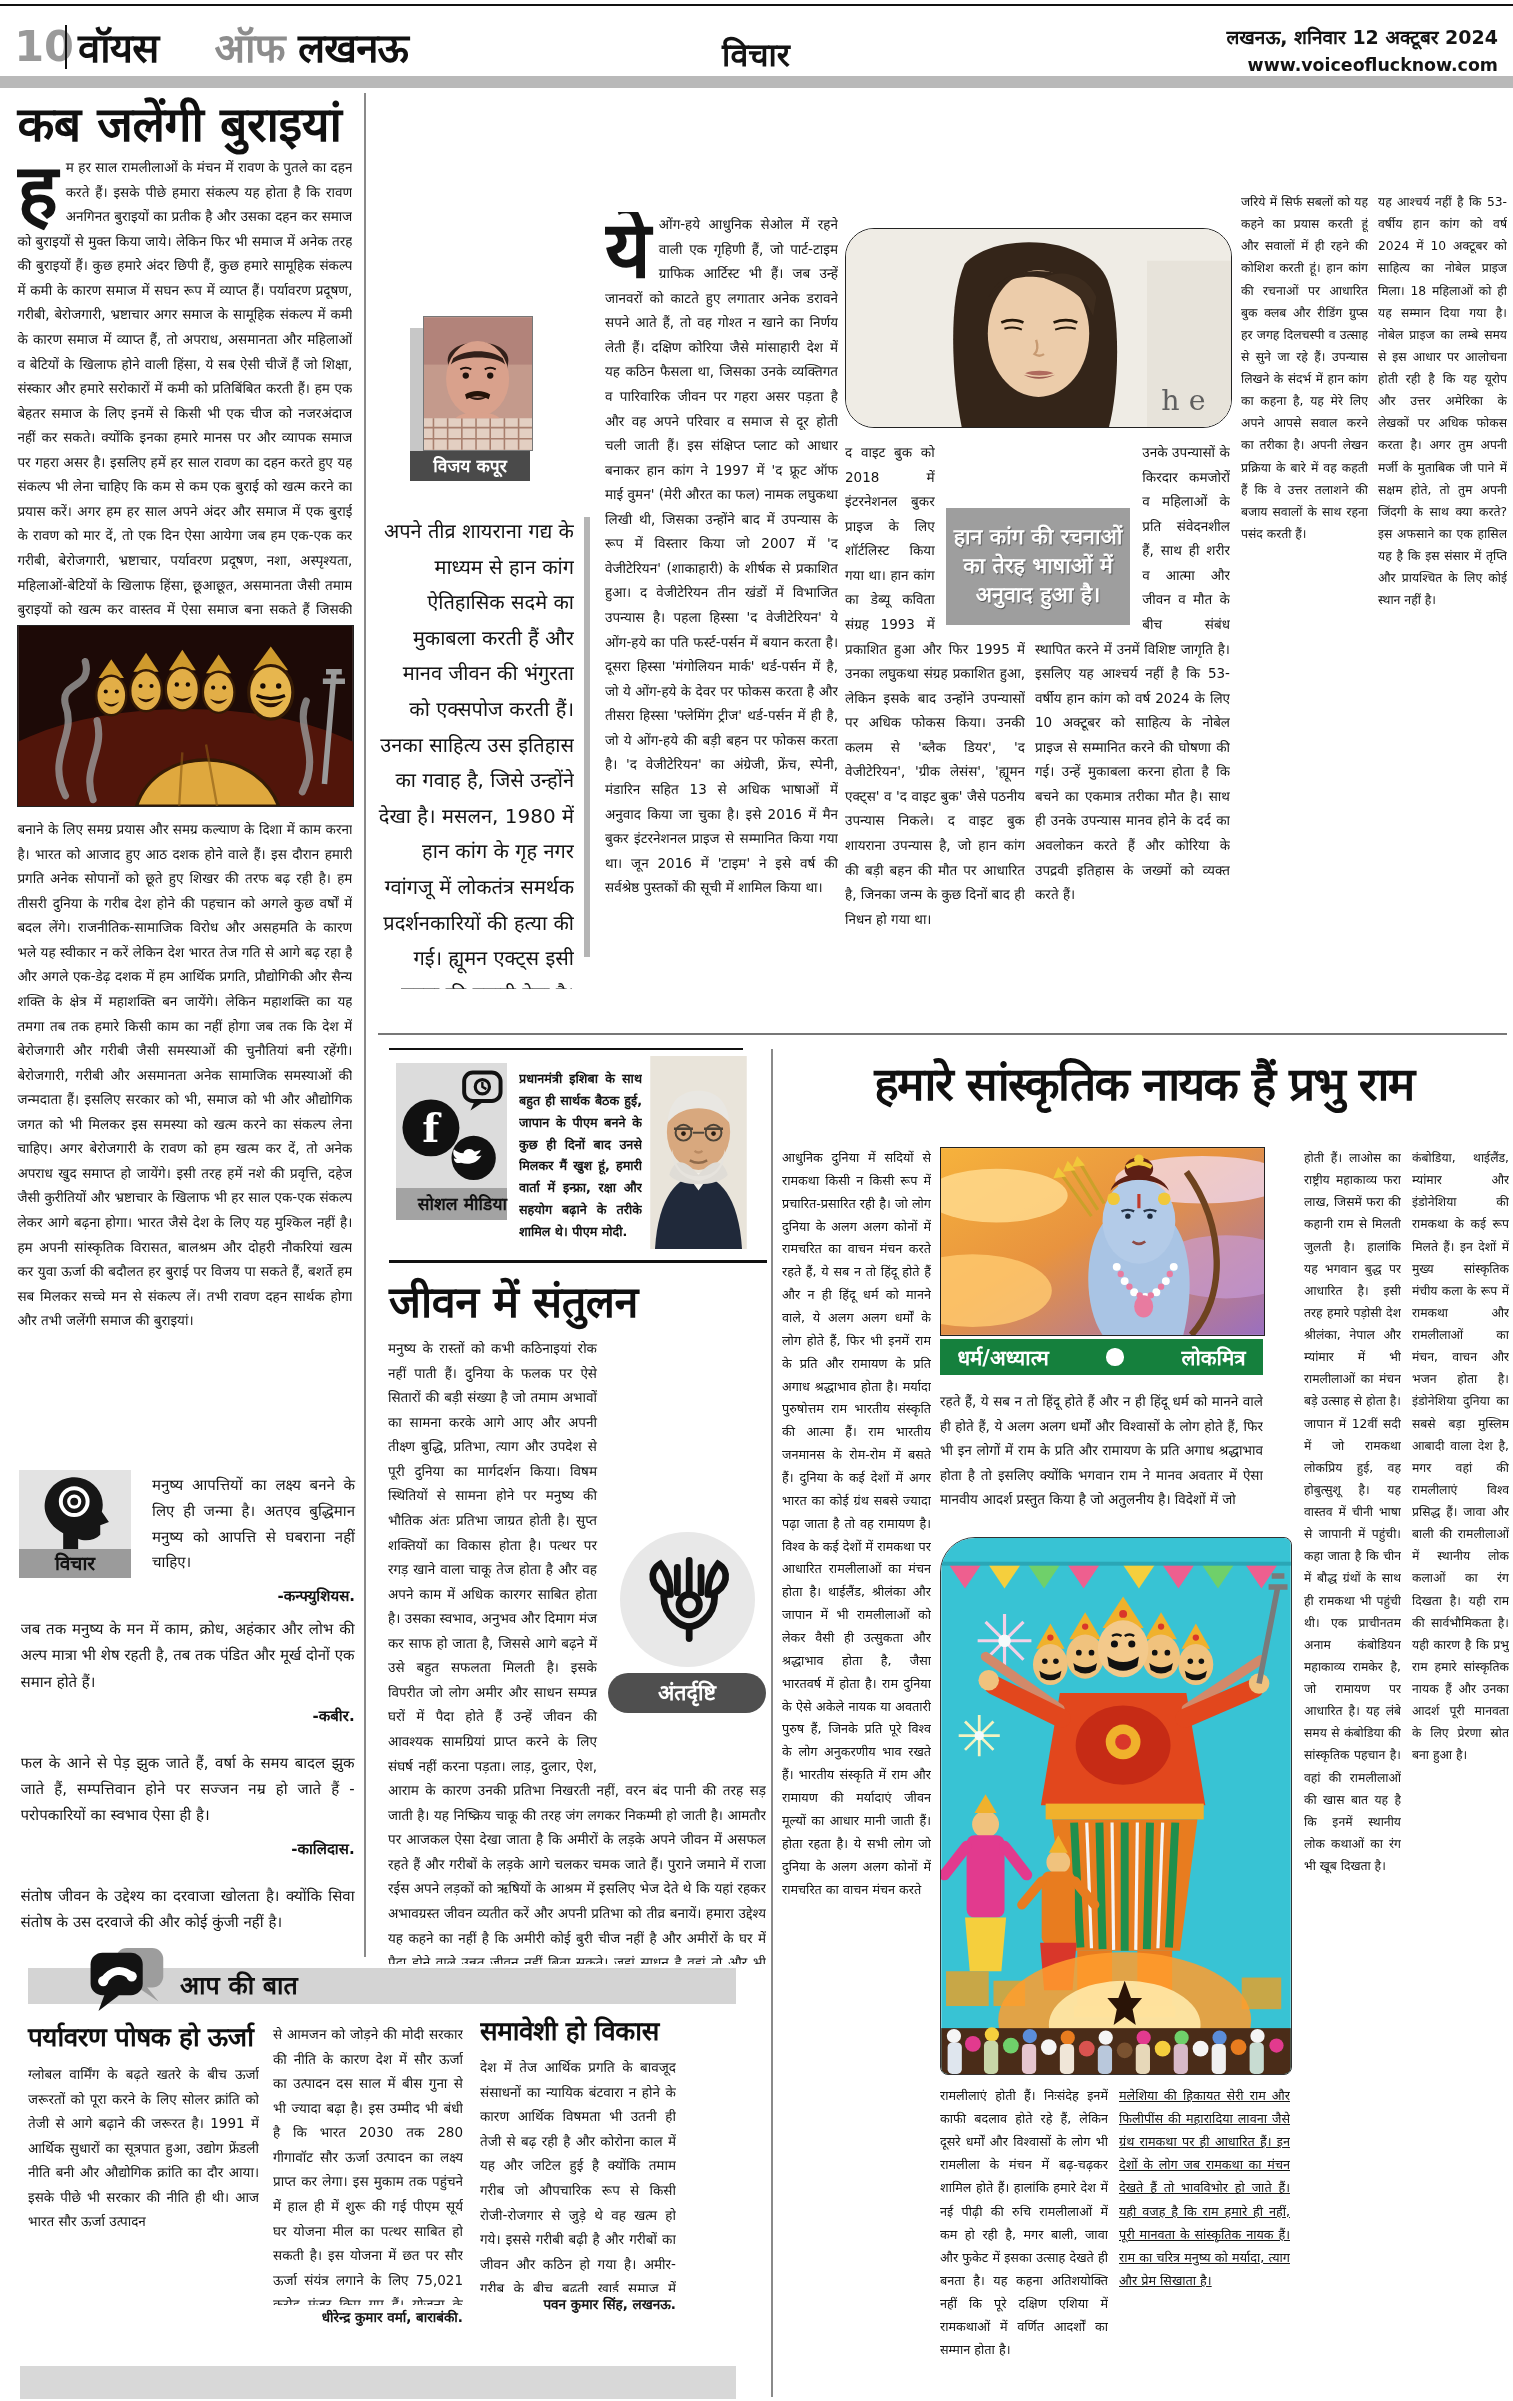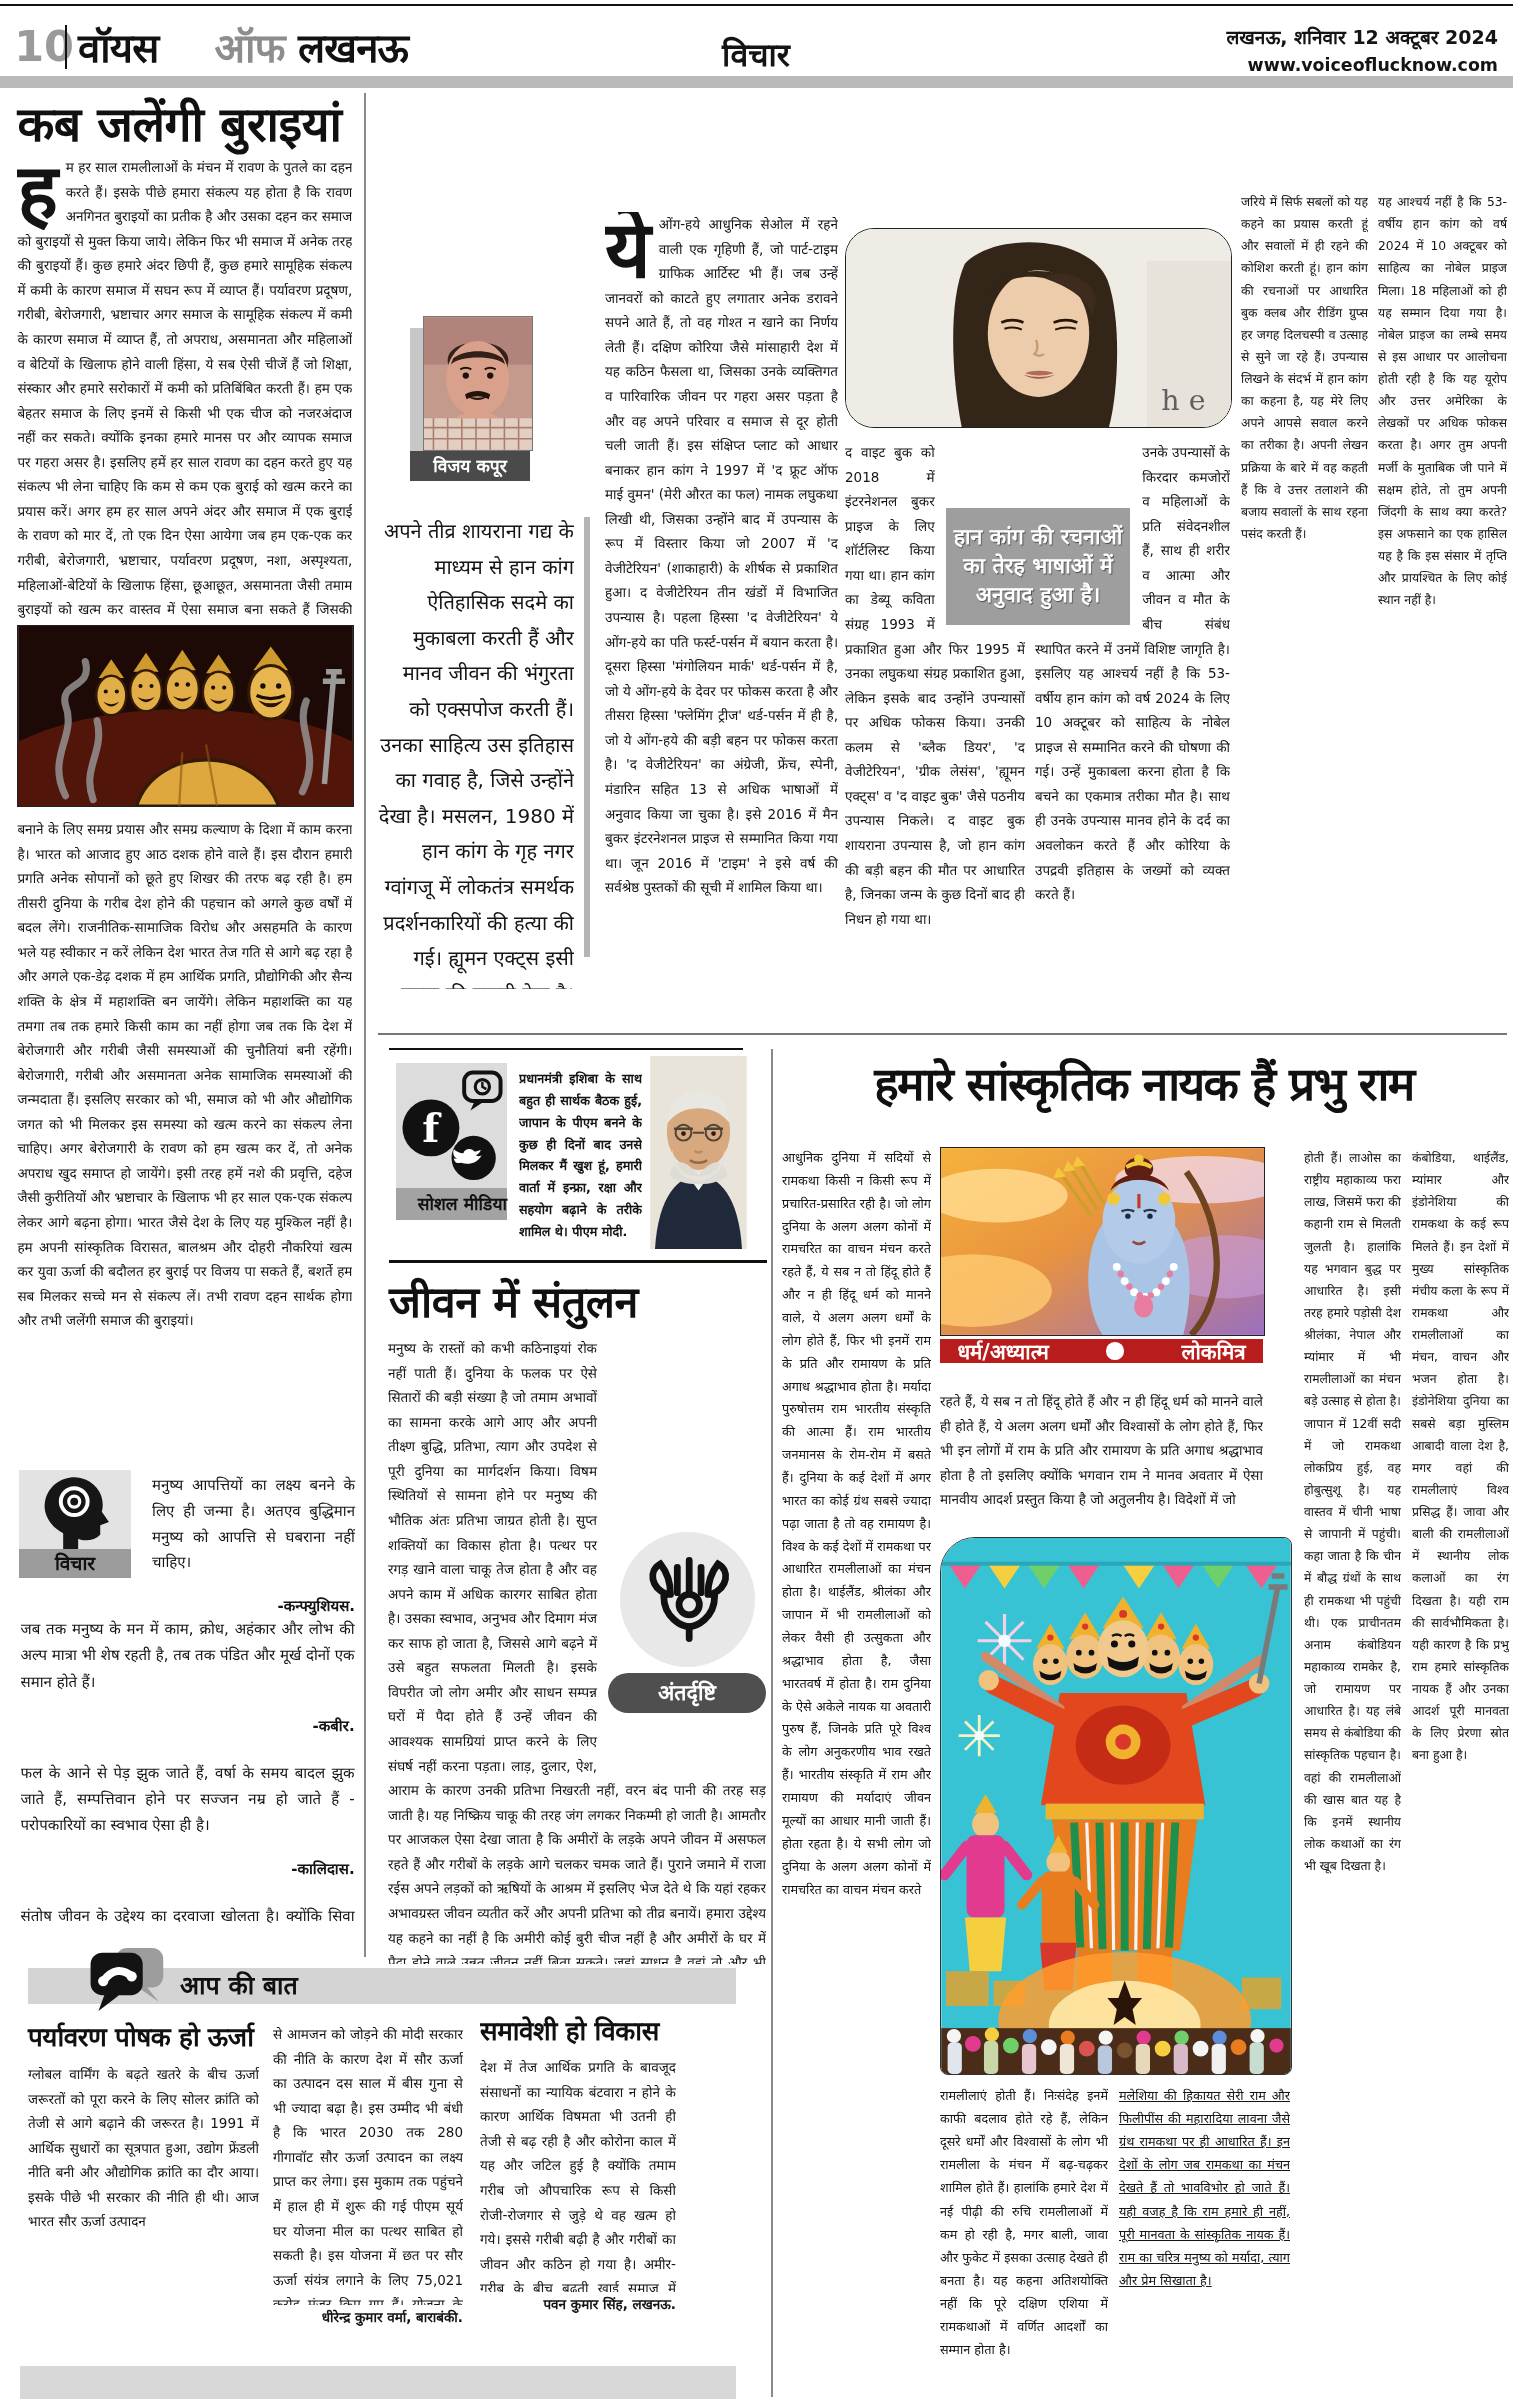--- a/index.html
+++ b/index.html
@@ -374,7 +374,7 @@
       <ellipse cx="256" cy="200" rx="12" ry="14" fill="#e87ba0"></ellipse>
     </svg>
   </div>
-  <div class="abs" style="left:940px;top:1339px;width:323px;height:24px;background:#b91c1c;display:flex;align-items:center;justify-content:space-between;padding:0 17.4px;box-sizing:border-box;">
+  <div class="abs" style="left:940px;top:1339px;width:323px;height:36px;background:#15803d;display:flex;align-items:center;justify-content:space-between;padding:0 17.4px;box-sizing:border-box;">
     <span style="color:#fff;font-weight:800;font-size:20.6px;">धर्म/अध्यात्म</span>
     <span style="width:17.4px;height:17.4px;border-radius:50%;background:#fff;"></span>
     <span style="color:#fff;font-weight:800;font-size:20.6px;">लोकमित्र</span>

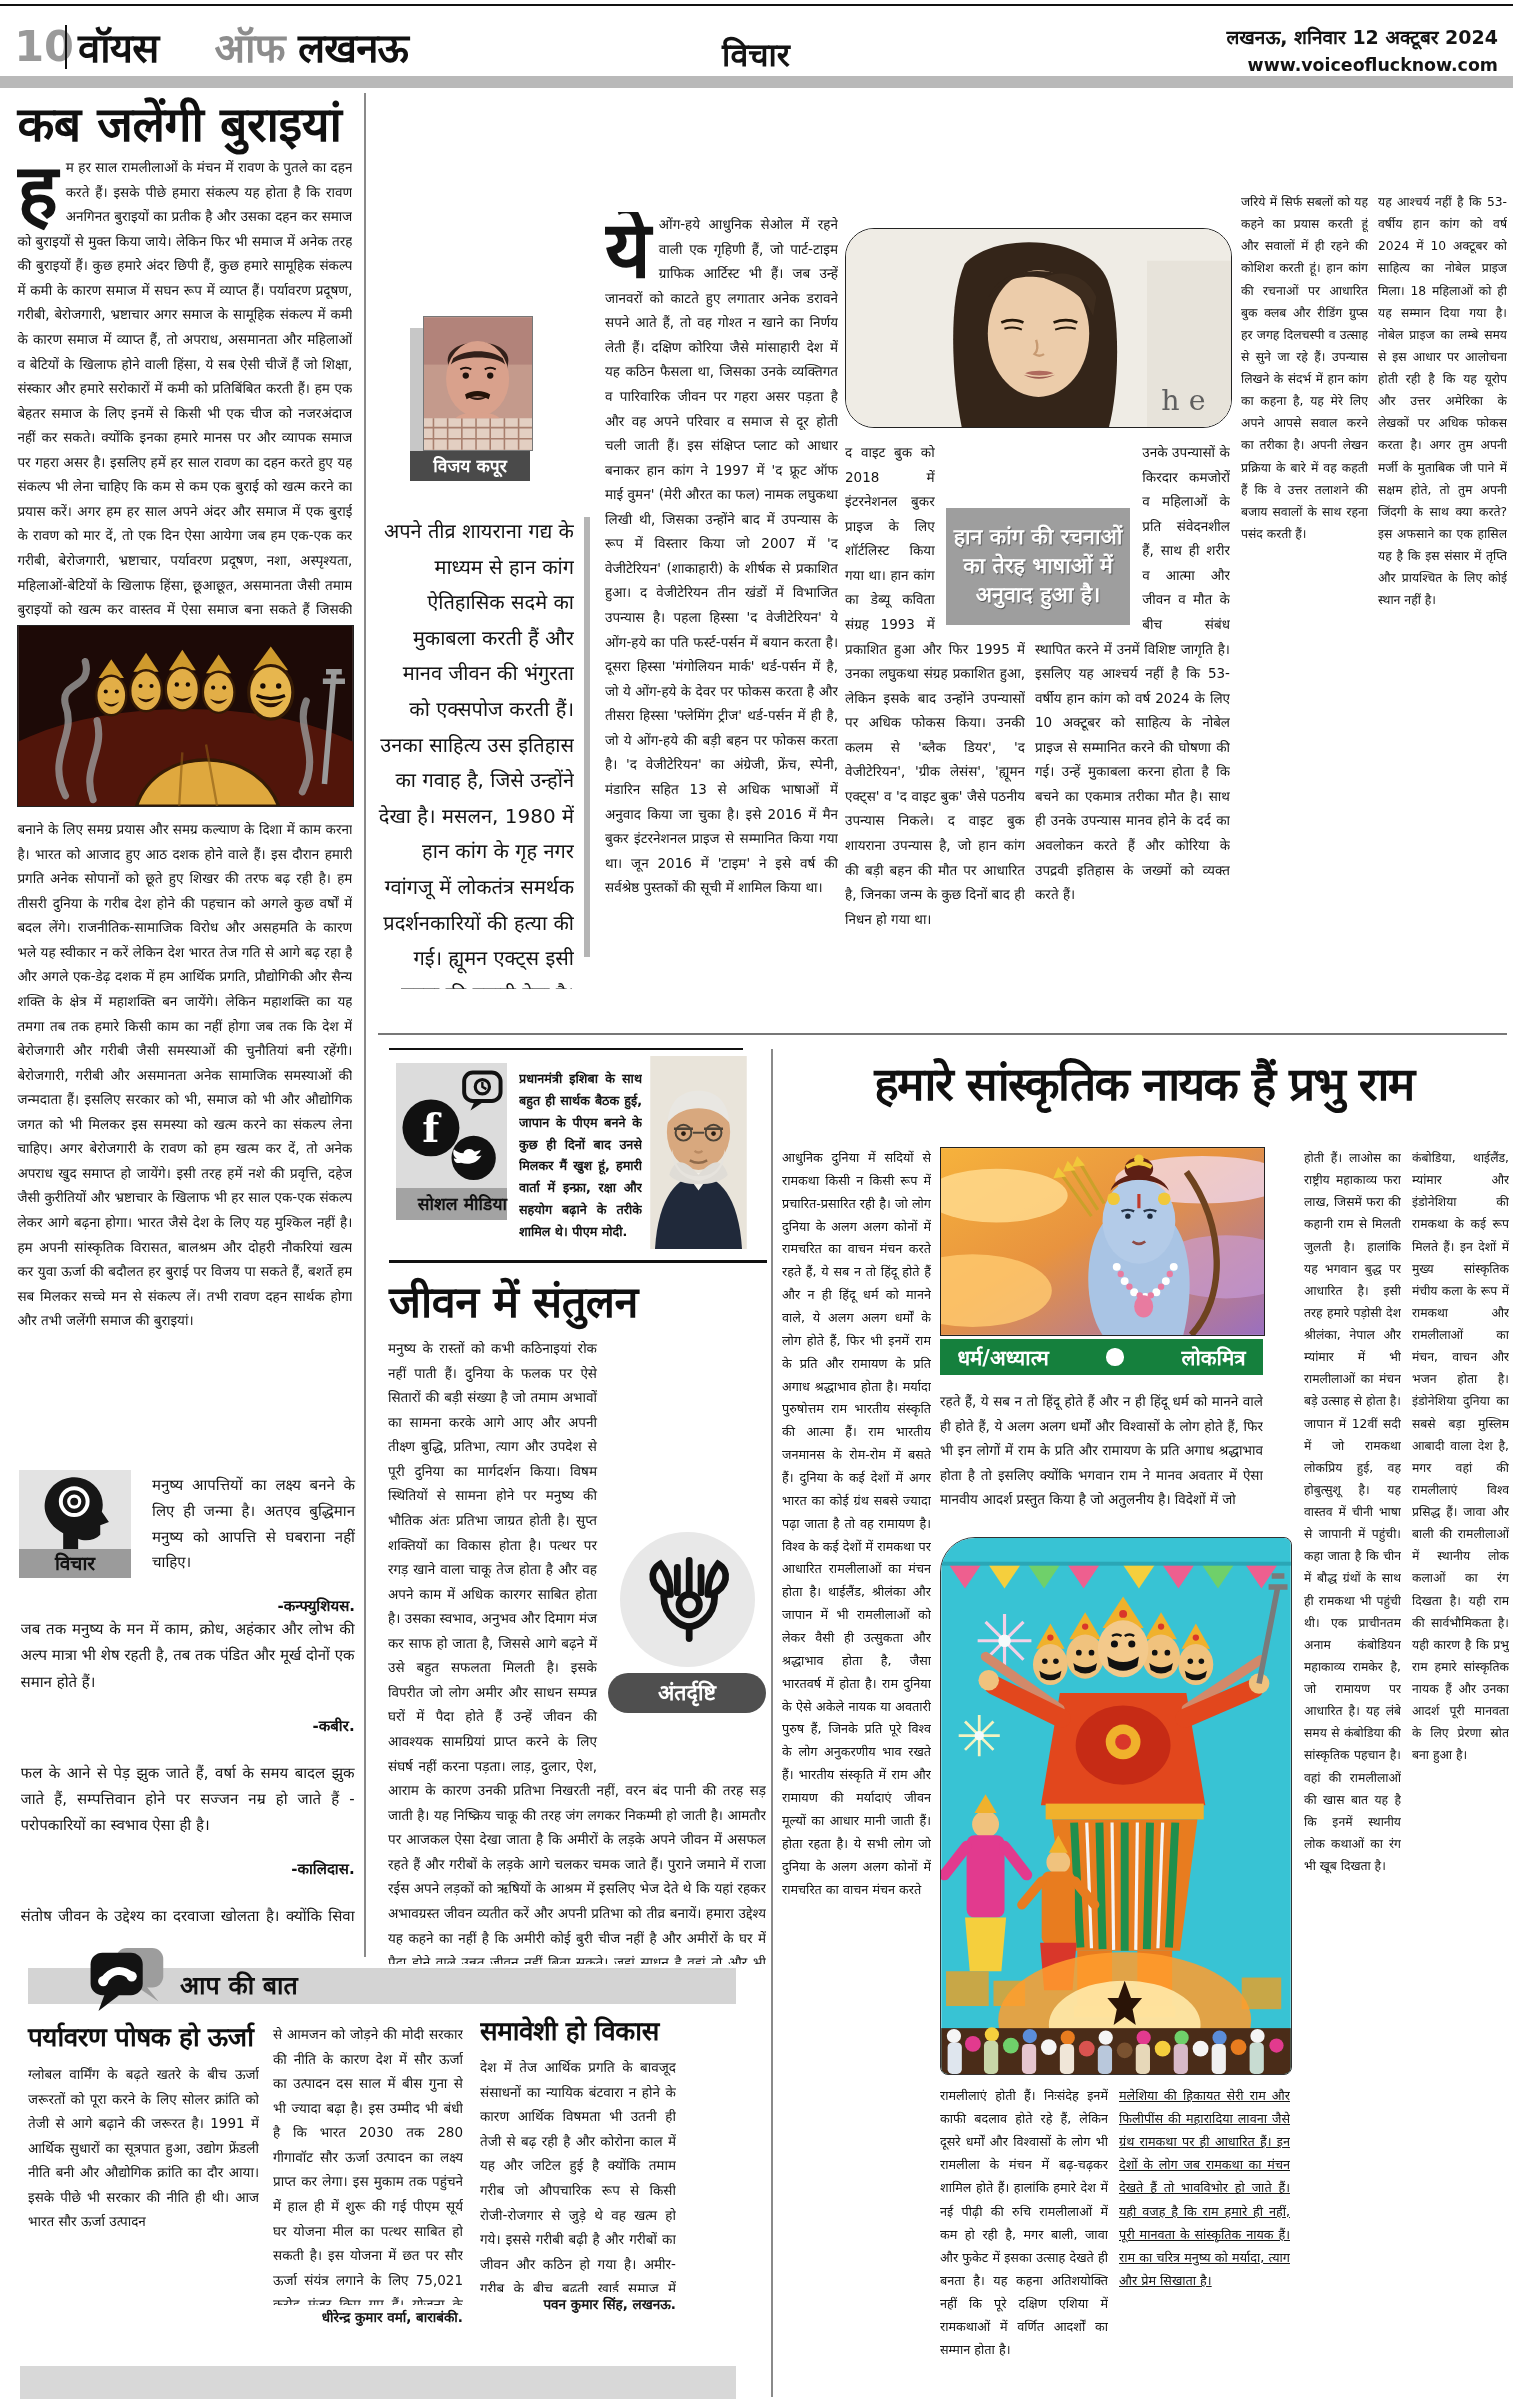--- a/index.html
+++ b/index.html
@@ -12,7 +12,7 @@
   .headline{position:absolute;font-weight:800;color:#101010;letter-spacing:-0.4px;}
   .dropcap{float:left;font-weight:800;line-height:0.85;margin:4.7px 8px 0 0;}
   .sig{font-weight:800;text-align:right;font-size:13.5px;}
-  .attr{display:block;text-align:right;font-weight:800;margin-top:18px;}
+  .attr{display:block;text-align:right;font-weight:800;margin-top:8px;}
   .quote-block{margin-bottom:20.6px;font-size:15px;line-height:1.75;text-align:justify;}
   .bar-label{font-weight:800;color:#101010;}
   .namebar{position:absolute;background:#4a4a4a;color:#fff;font-weight:700;text-align:center;}

